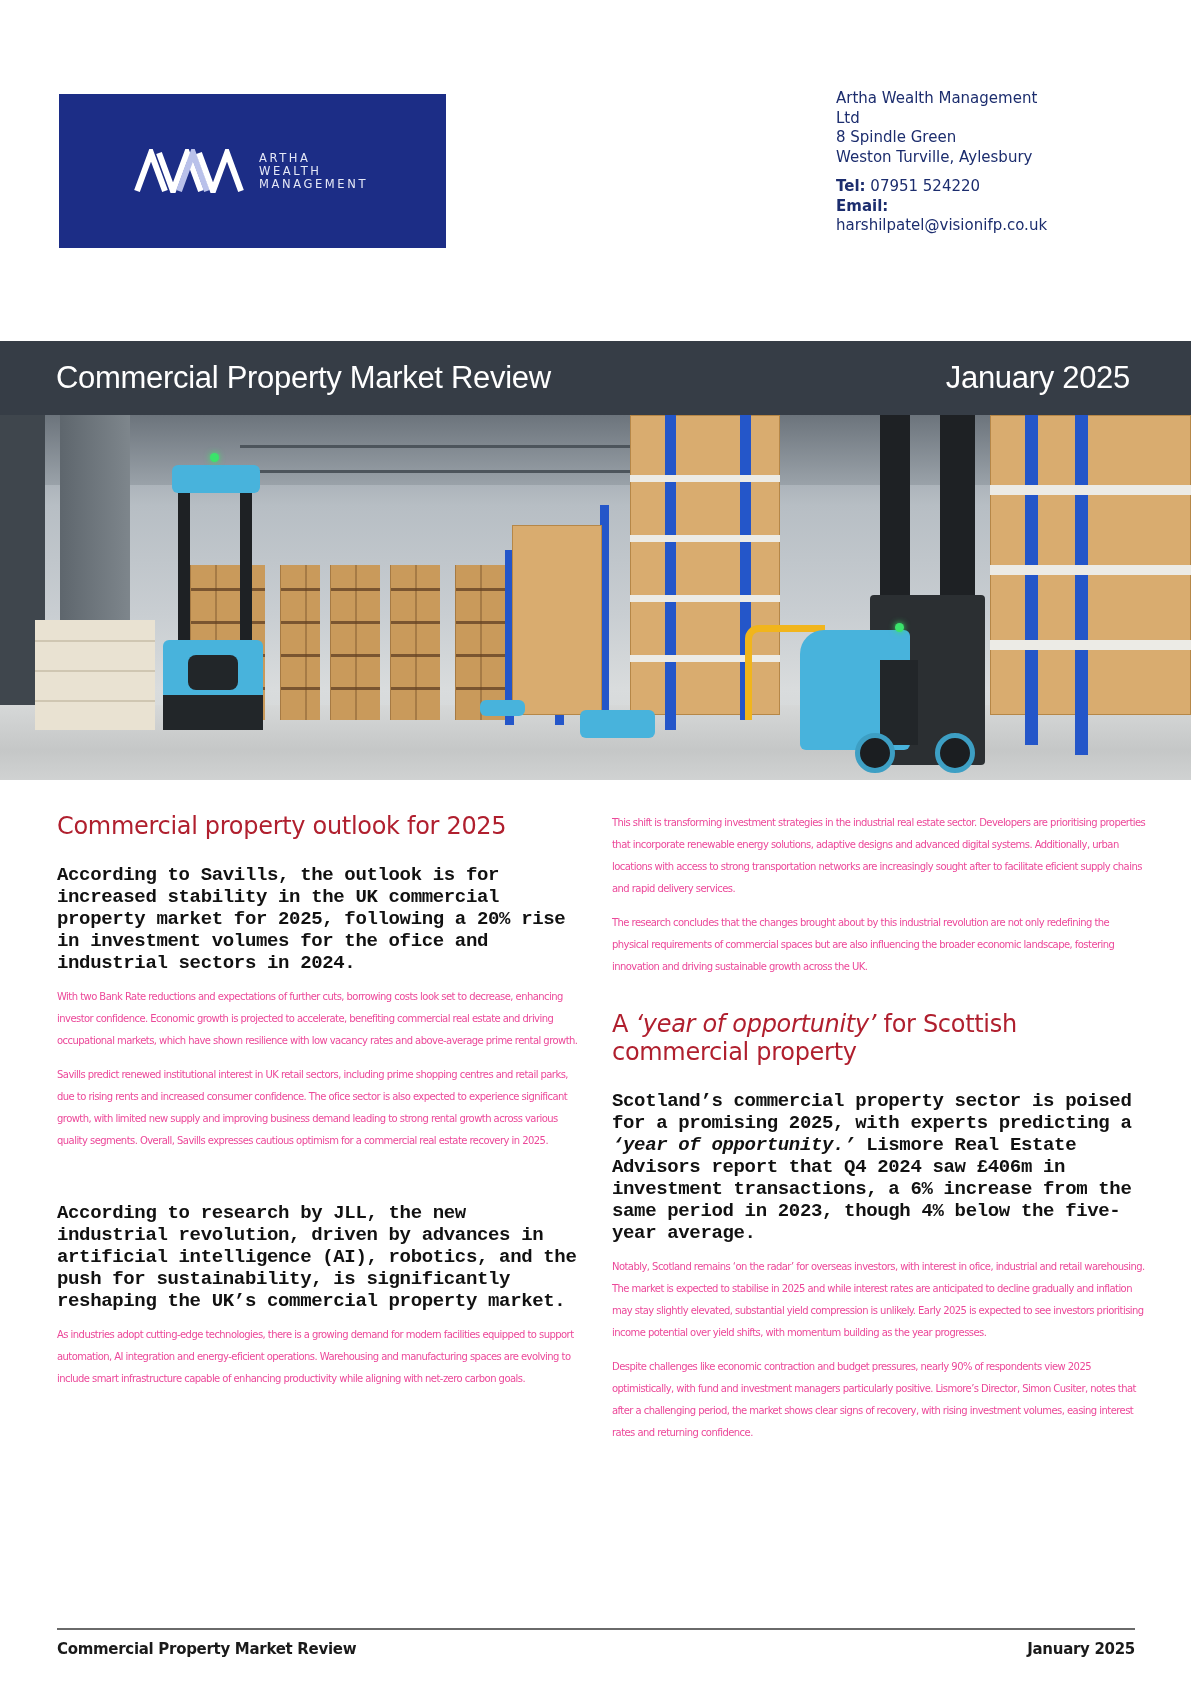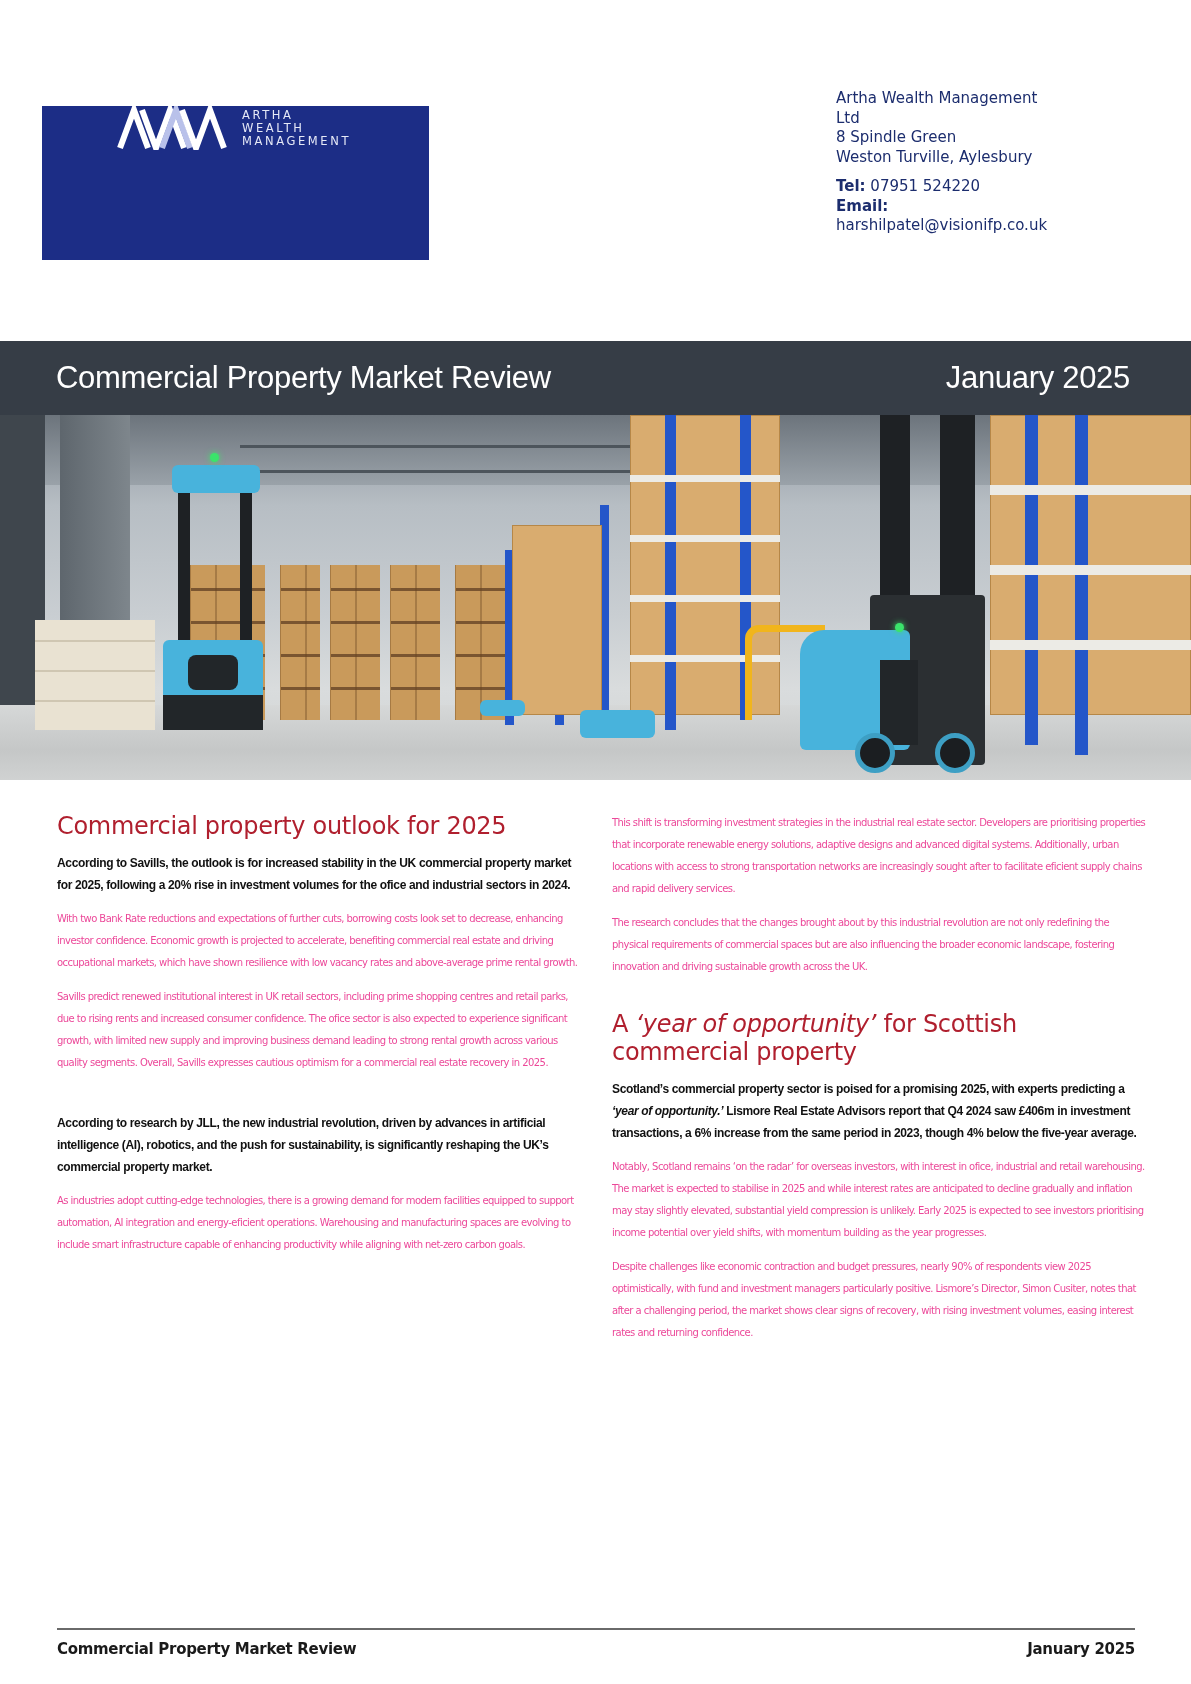--- a/index.html
+++ b/index.html
@@ -8,9 +8,9 @@
 
   
   .logo-box {
-    position: absolute; left: 42px; top: 94px; width: 387px; height: 154px;
+    position: absolute; left: 59px; top: 94px; width: 387px; height: 154px;
     background: #1c2d86;
-    display: flex; align-items: flex-start; justify-content: center; margin-top: 12px;
+    display: flex; align-items: center; justify-content: center;
   }
   .logo-inner { display: flex; align-items: center; gap: 14px; margin-left: -4px; }
   .logo-mark { width: 112px; height: 44px; }

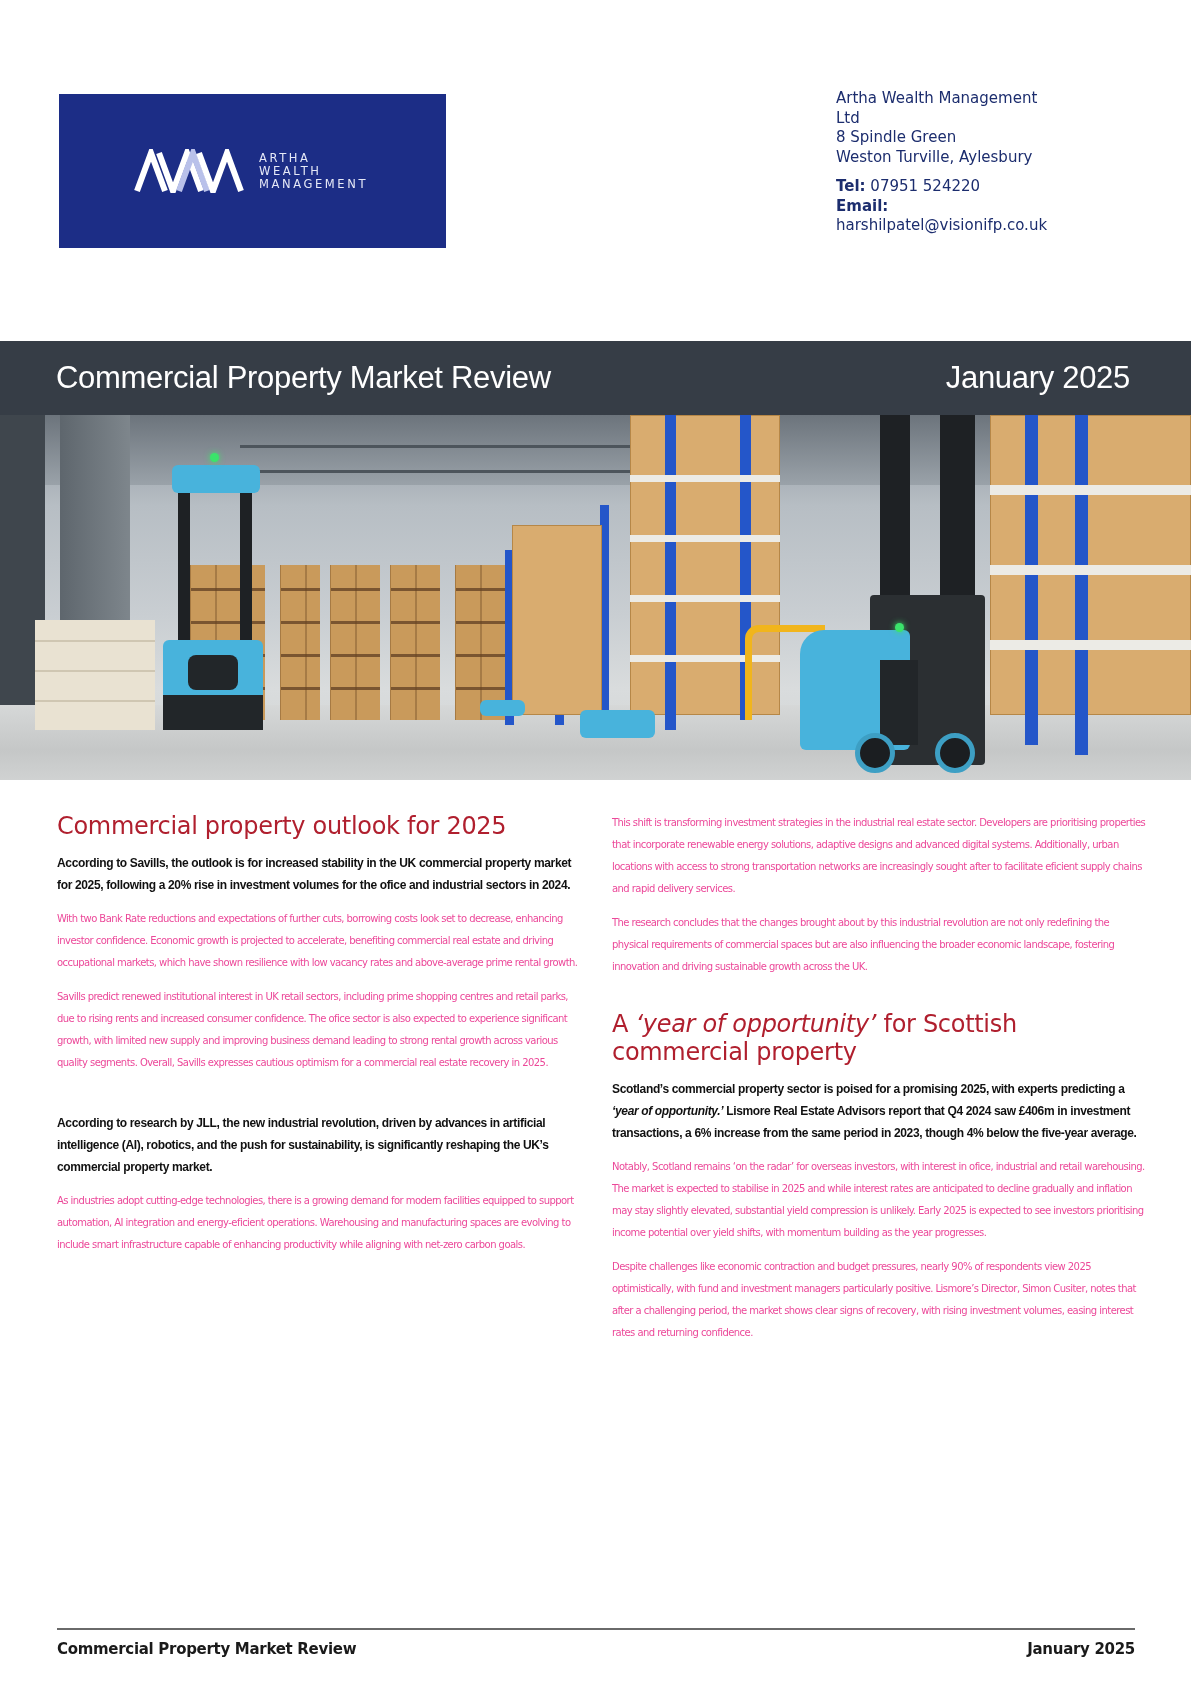--- a/index.html
+++ b/index.html
@@ -77,8 +77,8 @@
   }
   h2.section i { font-style: italic; text-align: center; }
   p.lead {
-    color: #111; font-family: Liberation Sans, sans-serif; font-weight: bold;
-    font-size: 12px; line-height: 22px; margin-top: 12px; letter-spacing: -0.35px;
+    color: #111; font-family: Liberation Mono, monospace; font-weight: bold;
+    font-size: 19px; line-height: 22px; margin-top: 24px; letter-spacing: -0.35px;
   }
   p.lead i { font-style: italic; }
   p.body {

